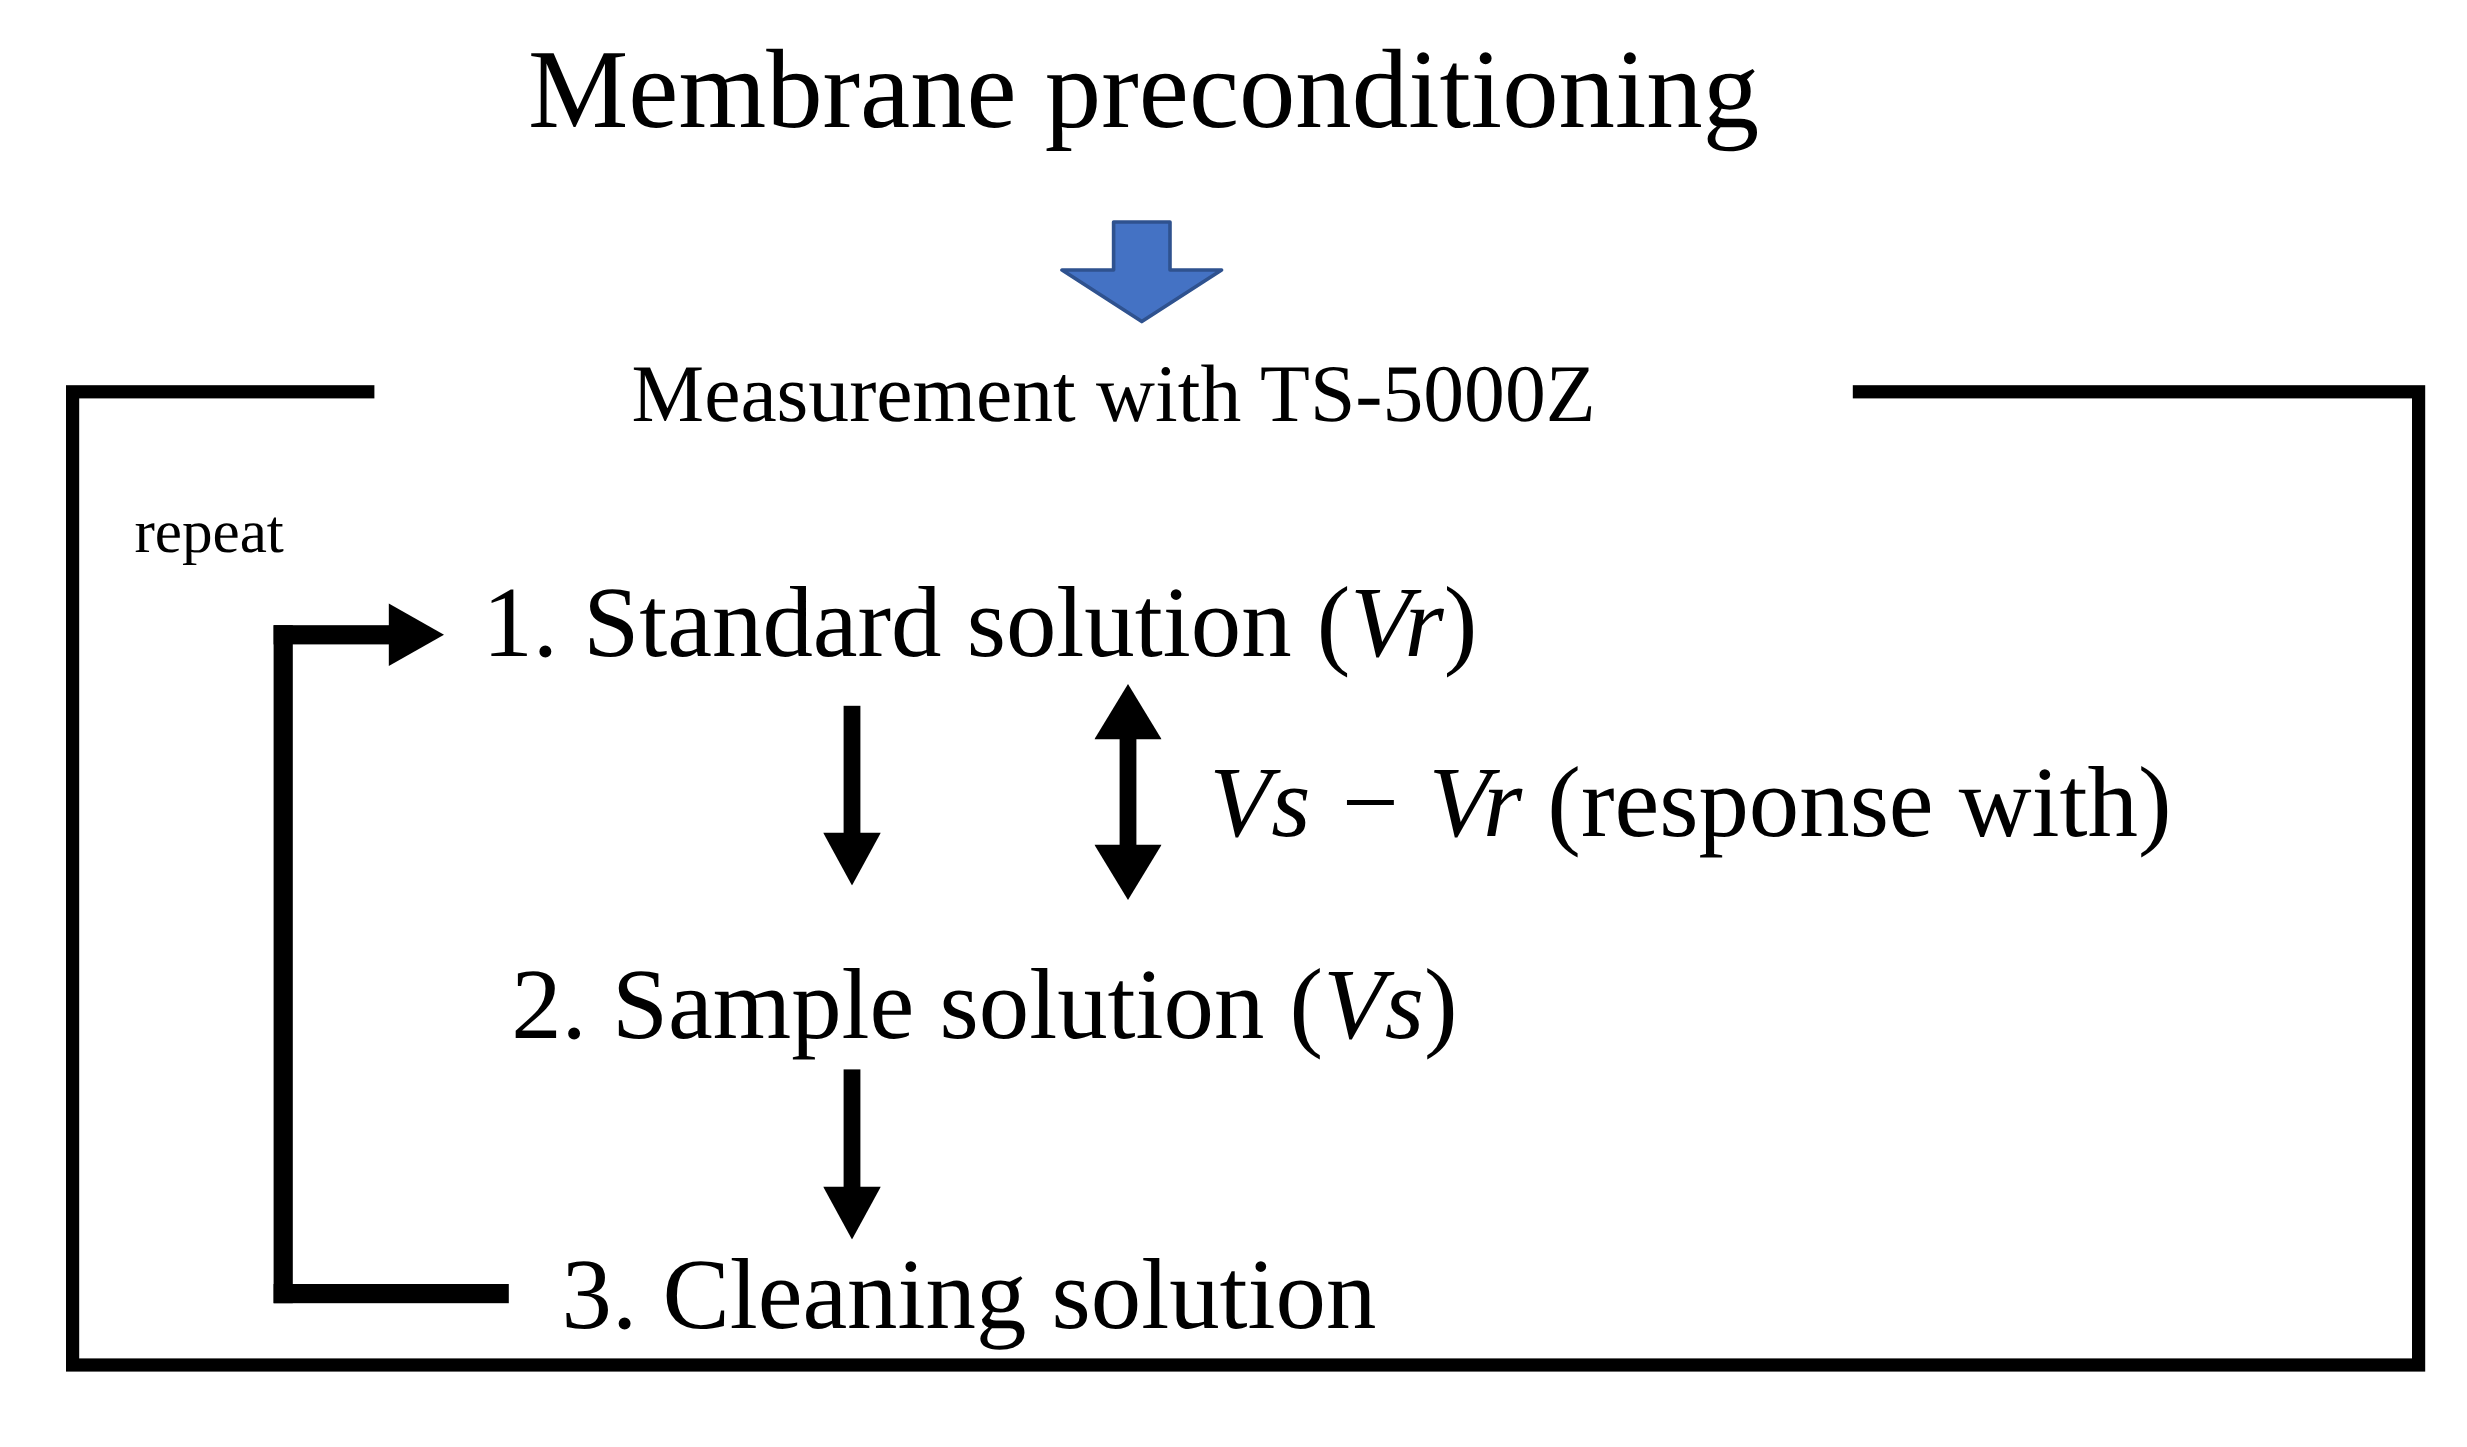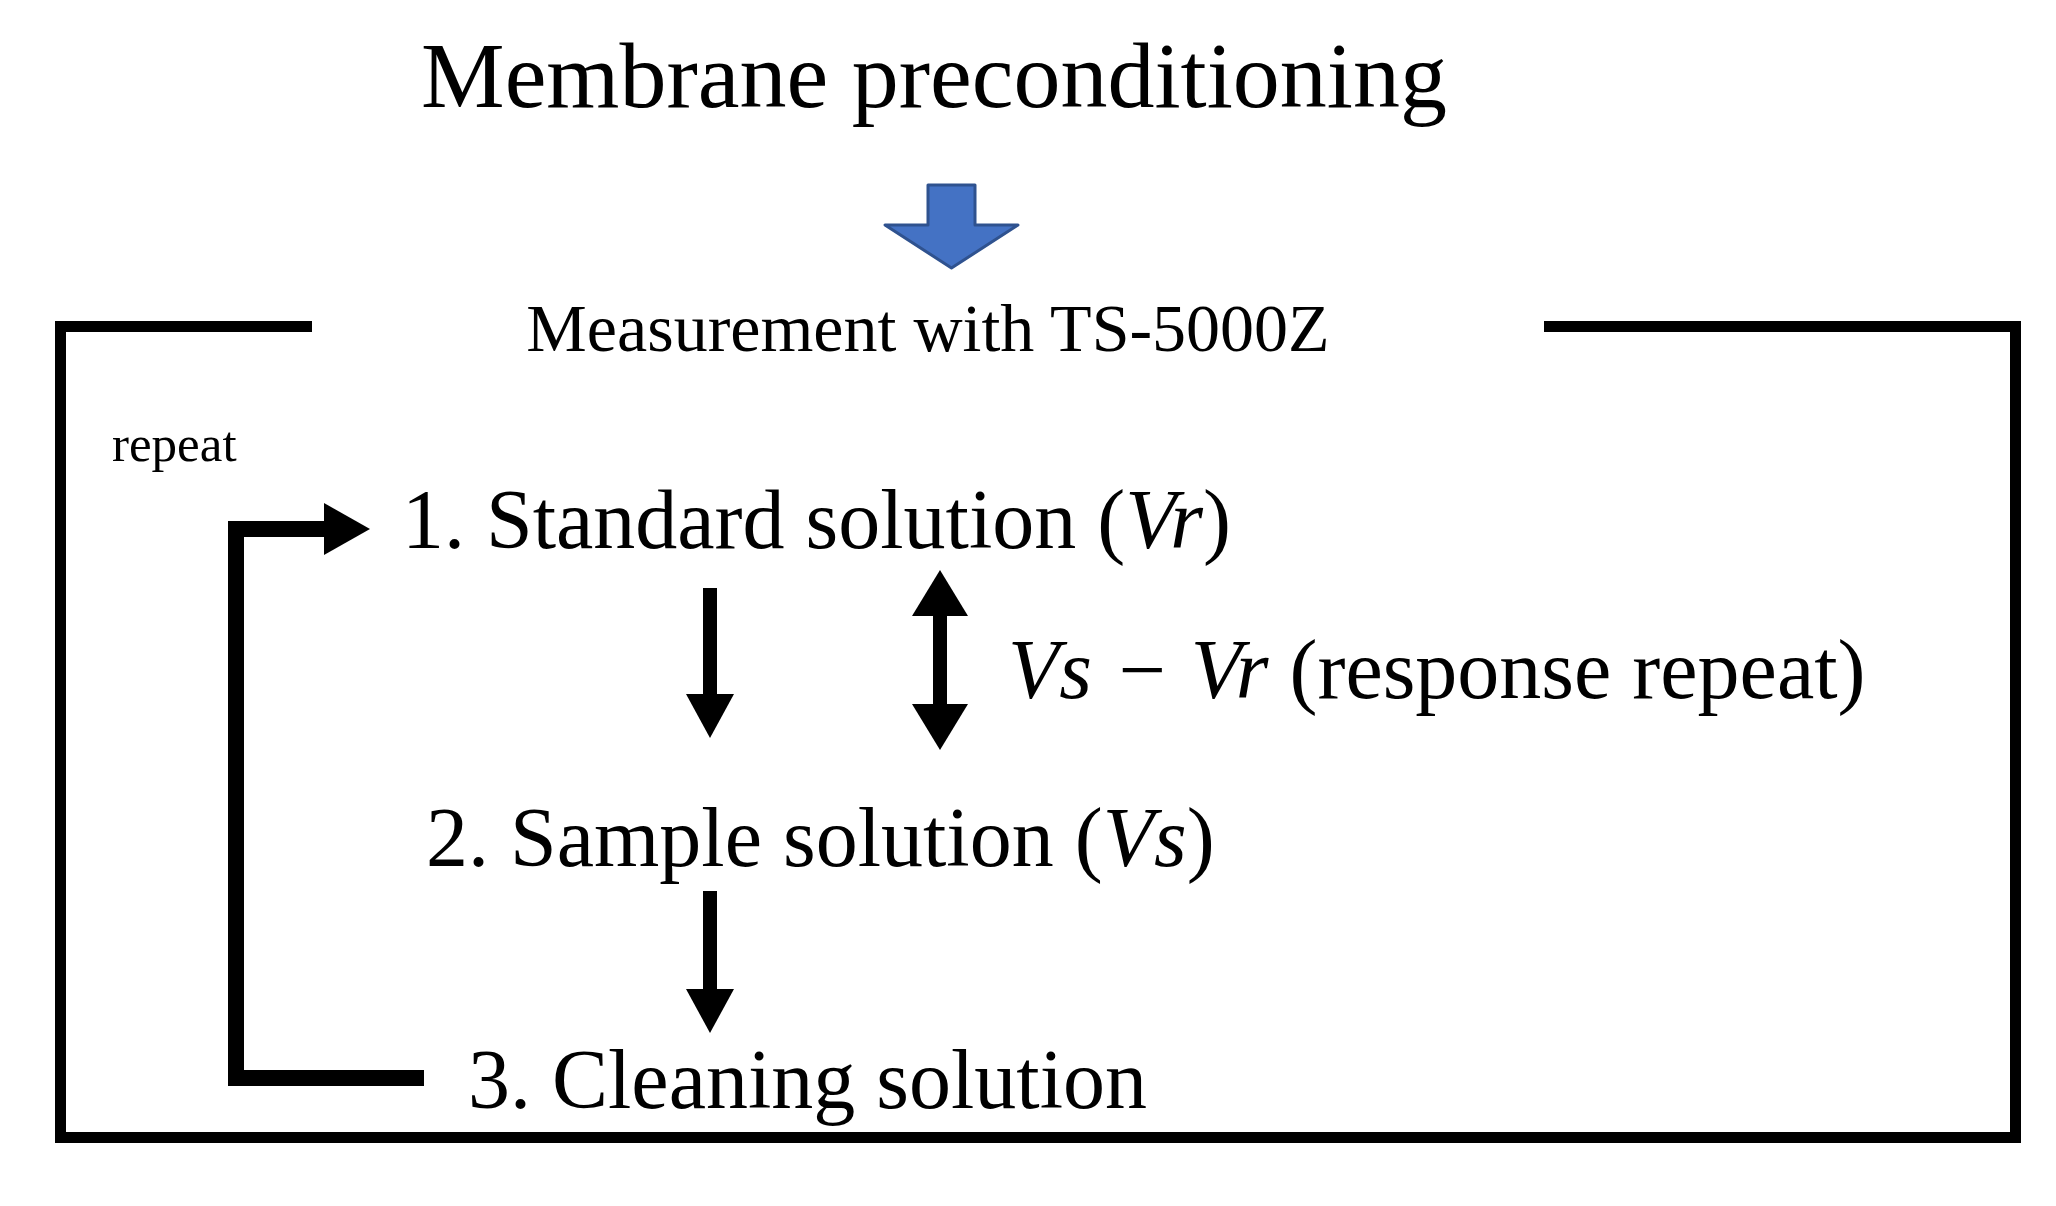--- a/index.html
+++ b/index.html
@@ -13,7 +13,7 @@
   .abs{position:absolute;}
   
   .fig-title{
-    left:394px;top:24px;width:1080px;
+    left:413px;top:24px;width:1080px;
     font-size:94px;line-height:1.1;
     text-align:center;white-space:nowrap;
     z-index:3;

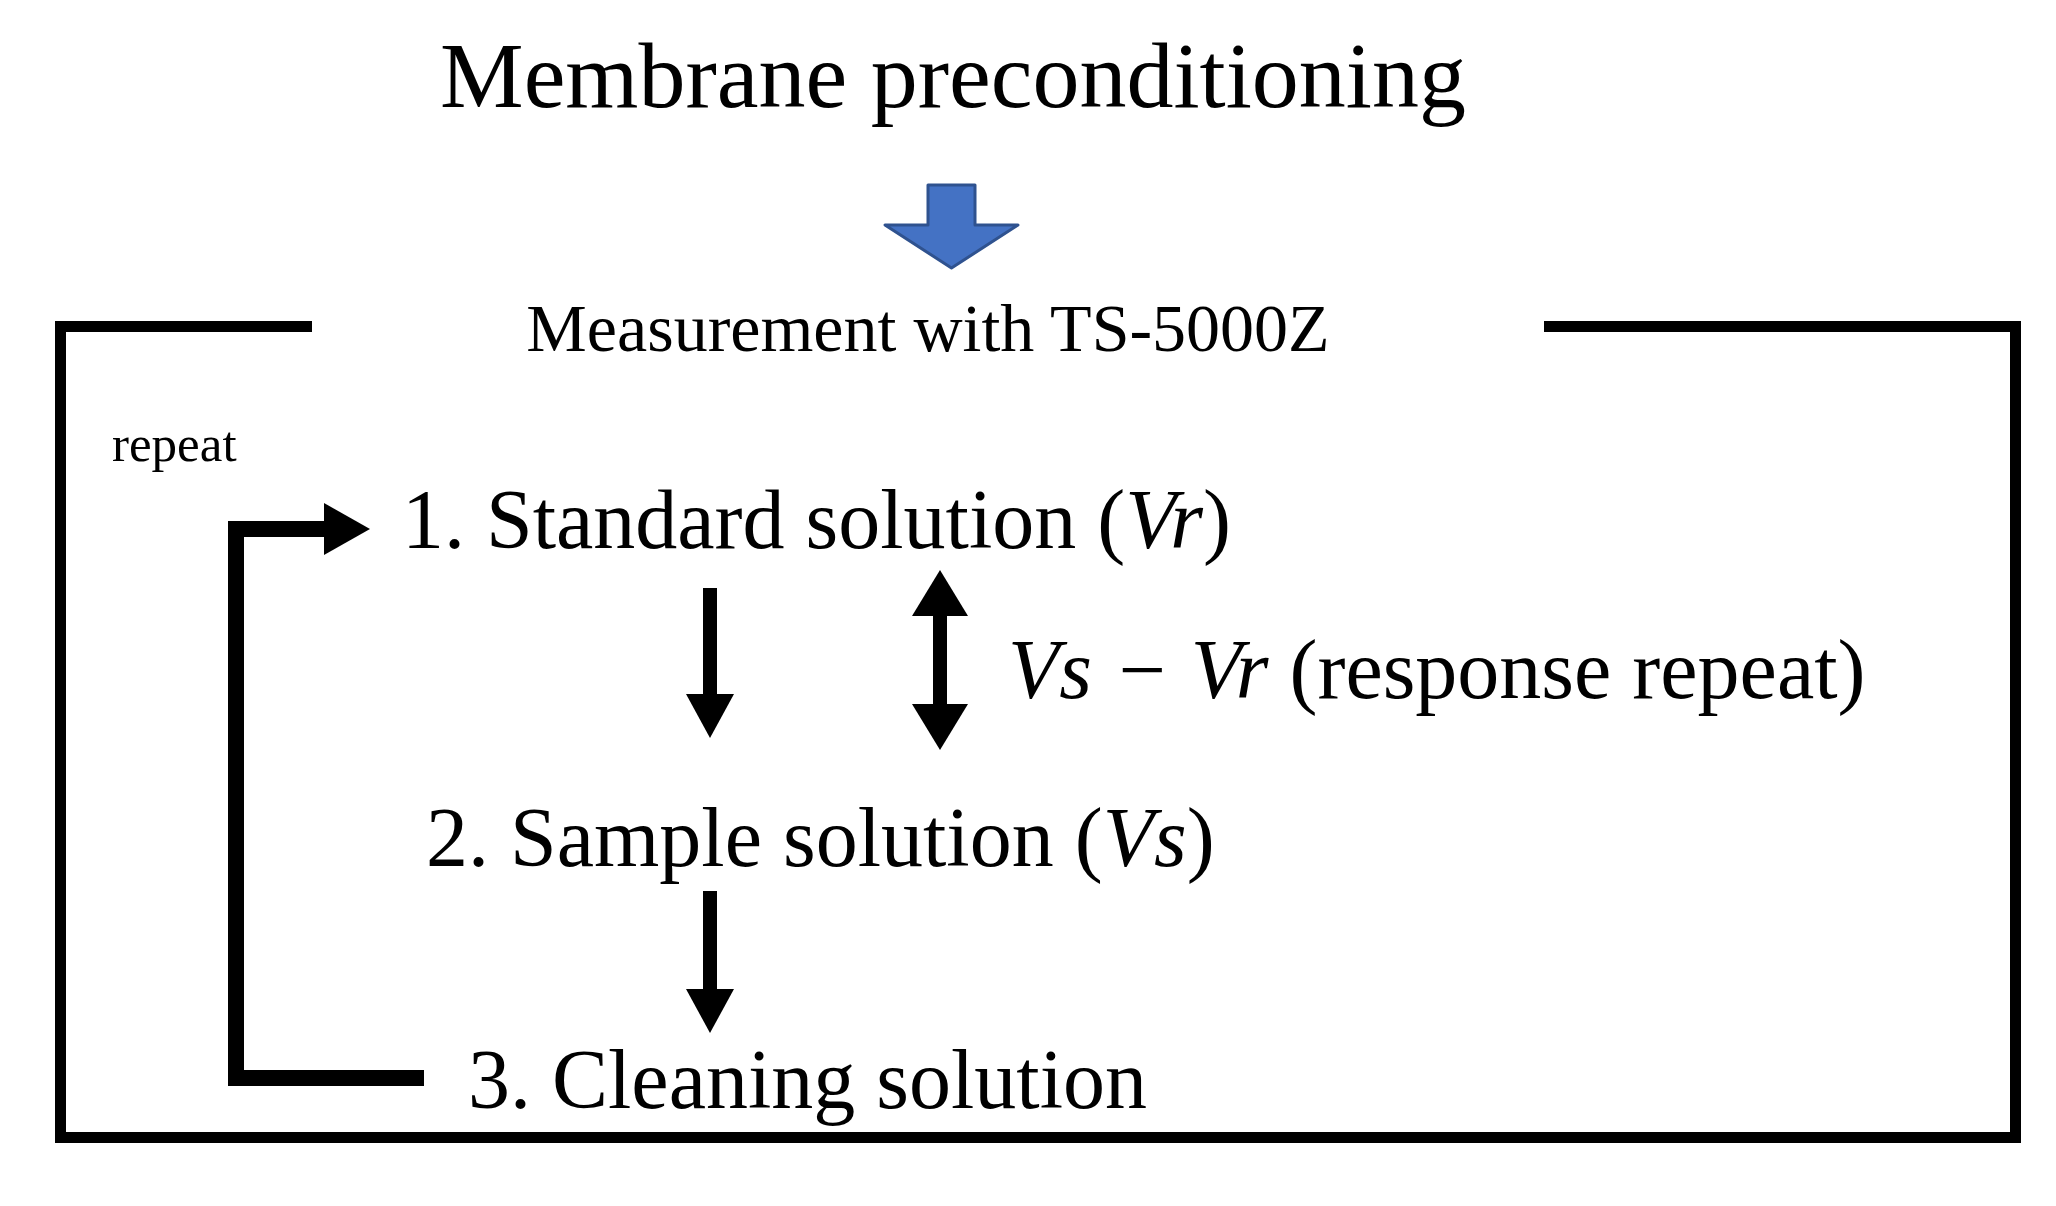--- a/index.html
+++ b/index.html
@@ -96,7 +96,7 @@
   <polygon points="0,134 56,134 28,180" fill="#000"></polygon>
 </svg>
 
-<div class="abs resp"><i>Vs − Vr</i><span> (response repeat)</span></div>
+<div class="abs resp"><i>Vs − Vr</i><span> (response with)</span></div>
 
 <div class="abs step step2"><span>2. Sample solution (</span><i>Vs</i><span>)</span></div>
 

